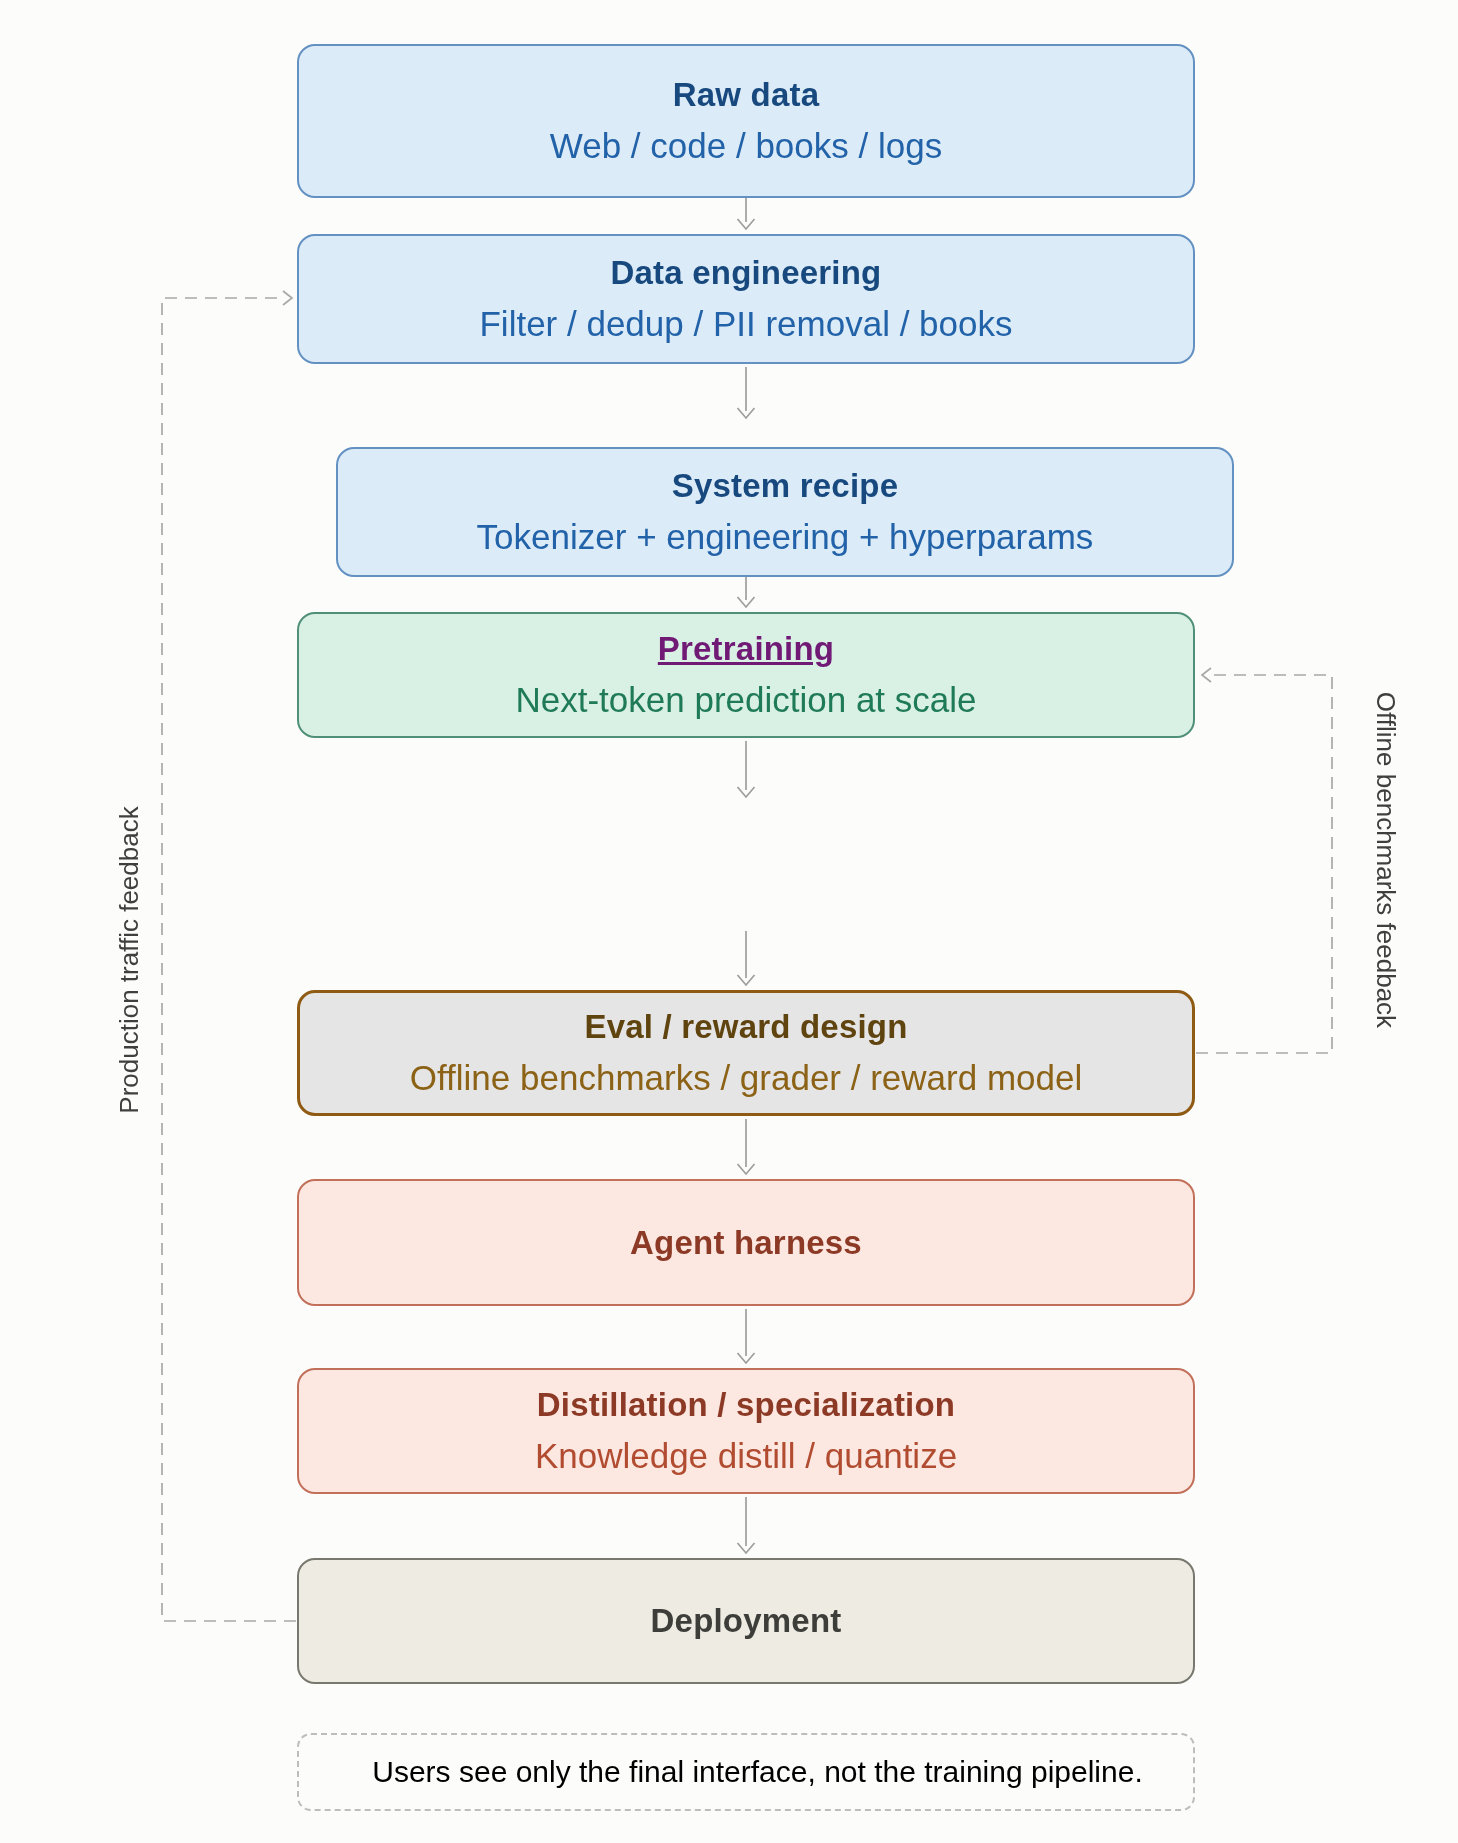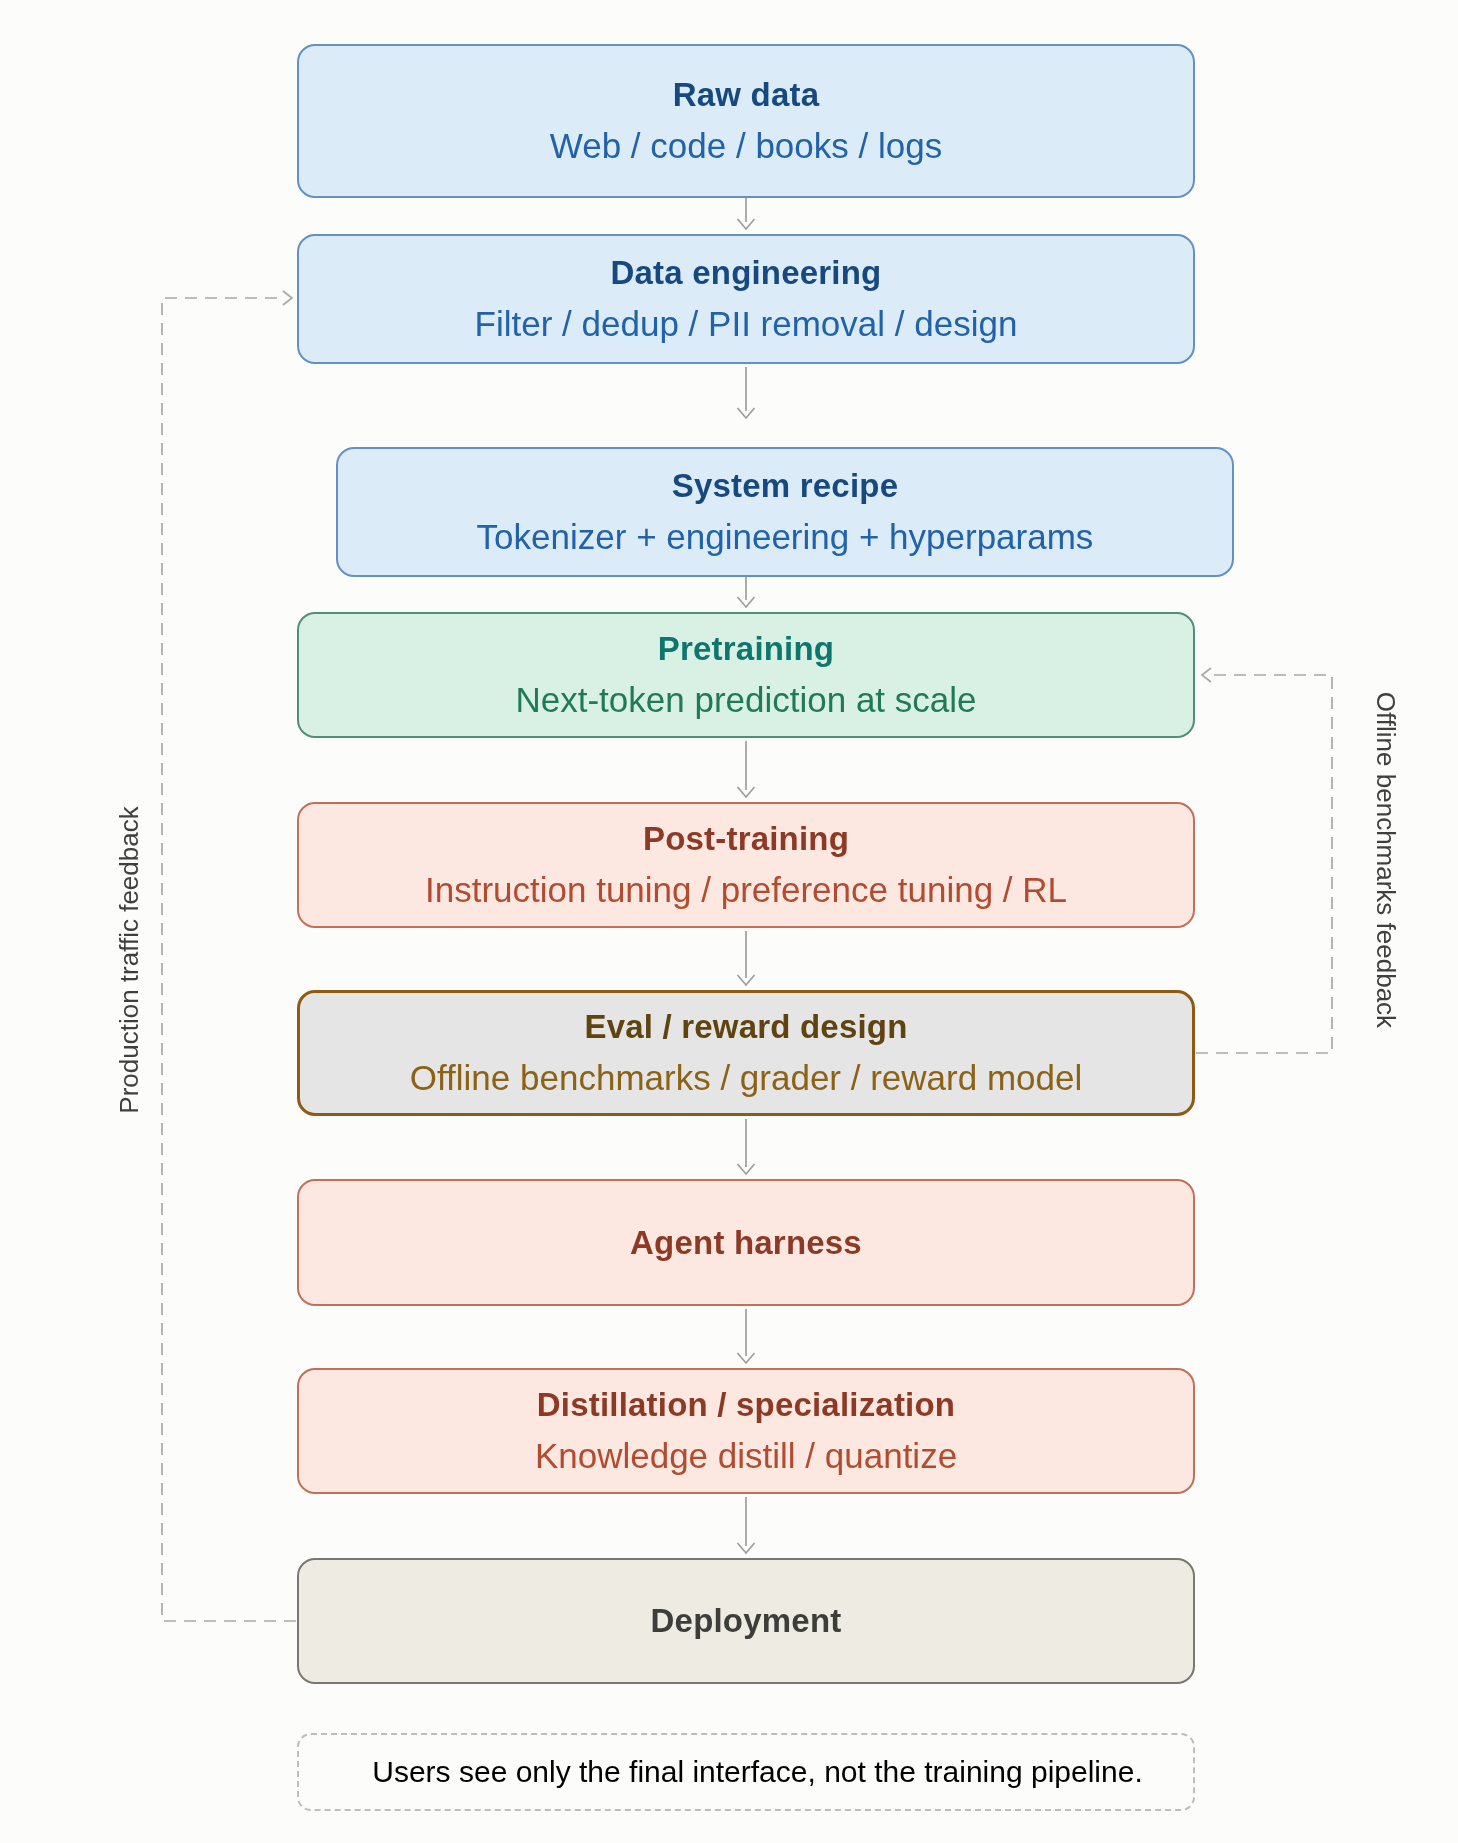--- a/index.html
+++ b/index.html
@@ -117,7 +117,7 @@
 
   <div class="node blue n2">
     <div class="title">Data engineering</div>
-    <div class="subtitle">Filter / dedup / PII removal / design</div>
+    <div class="subtitle">Filter / dedup / PII removal / books</div>
   </div>
 
   <div class="node blue n3">

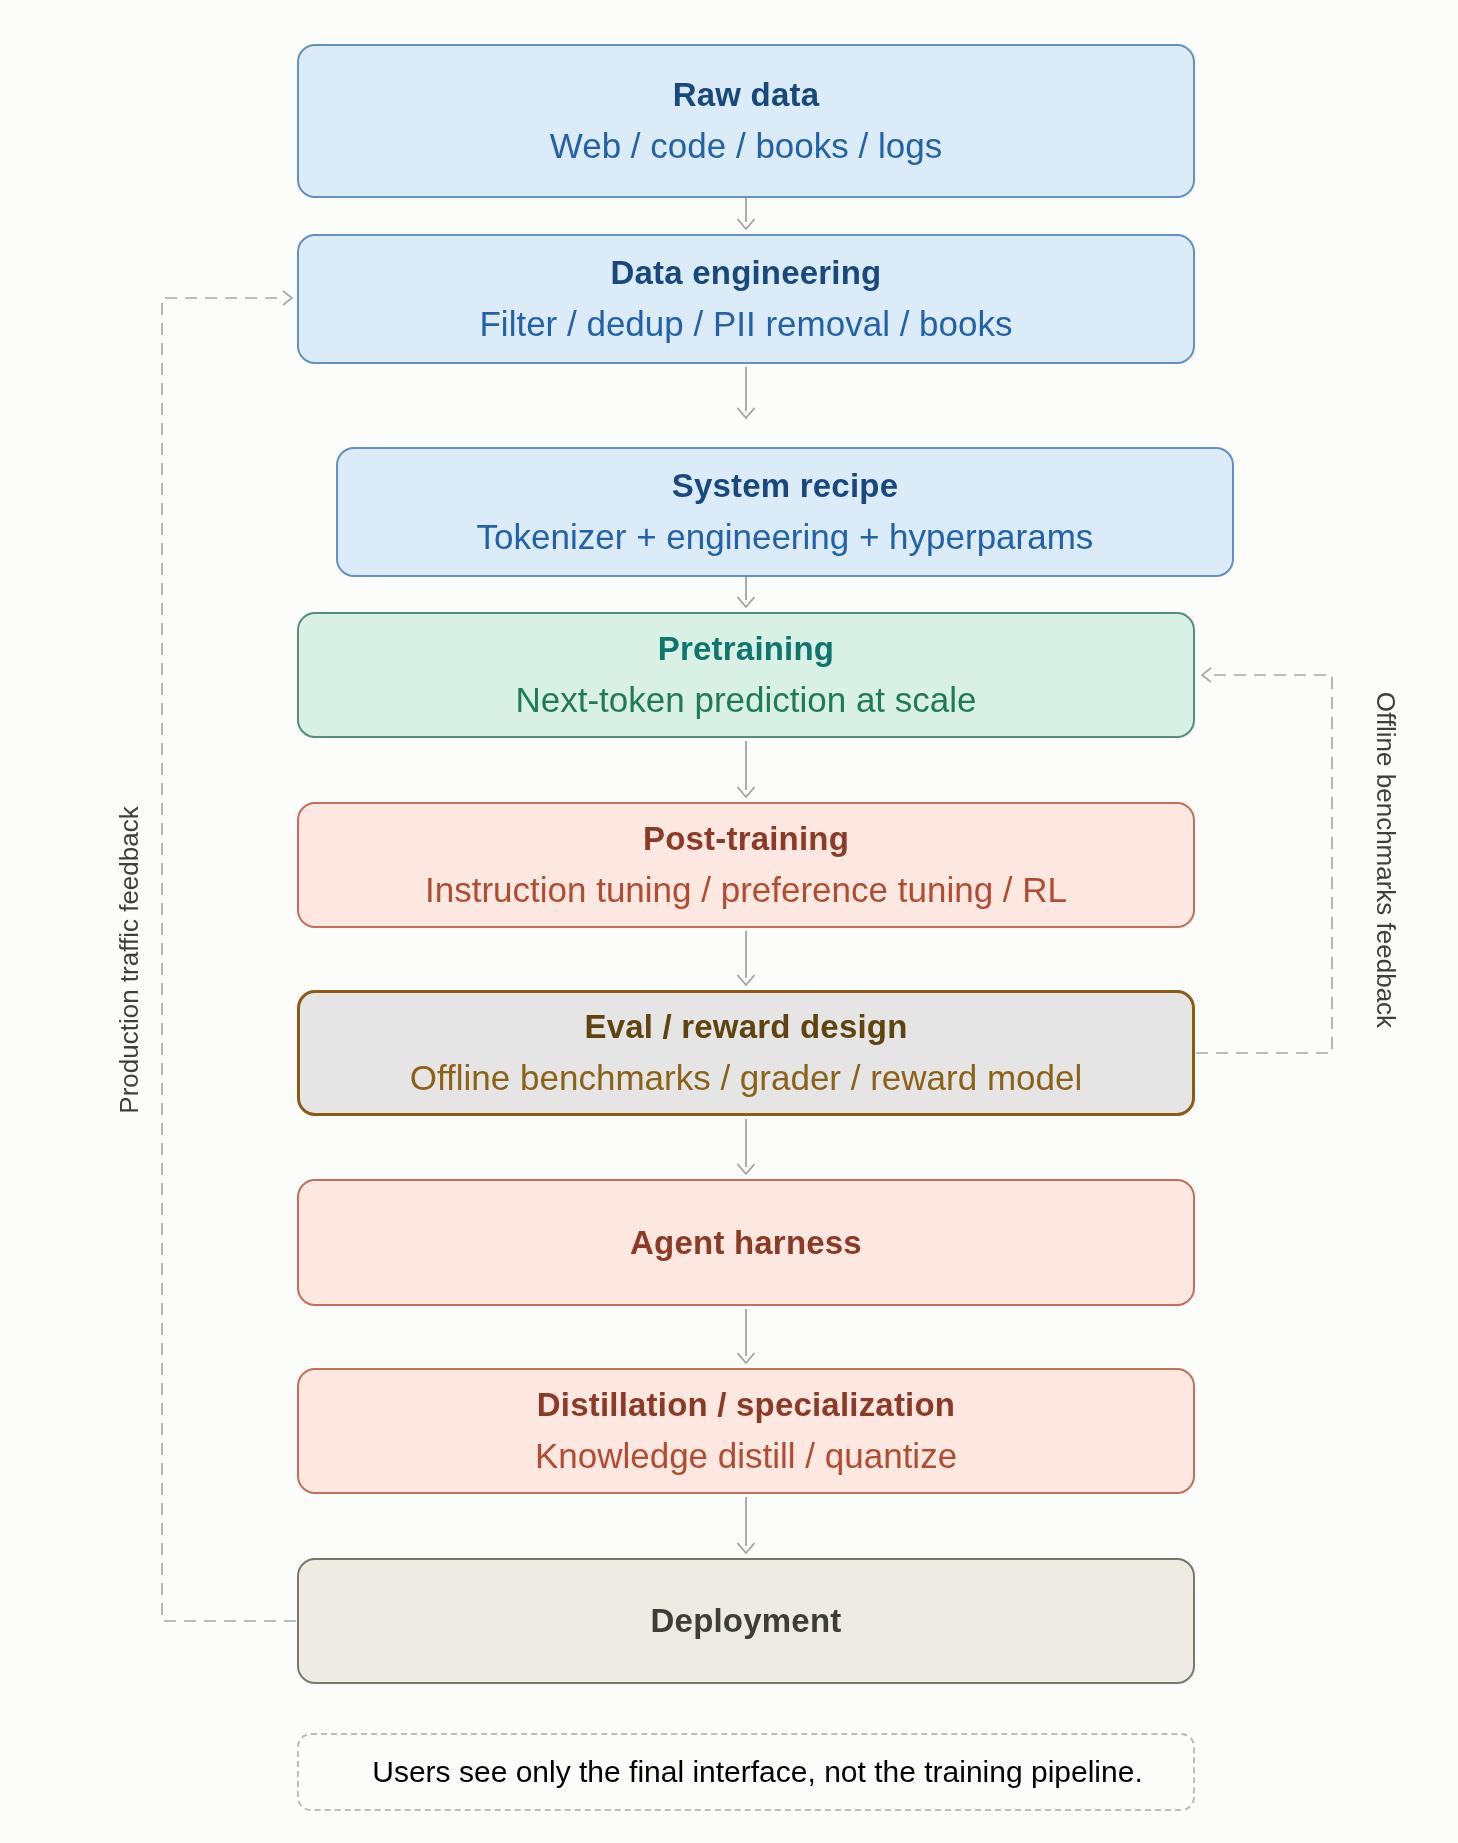--- a/index.html
+++ b/index.html
@@ -24,7 +24,7 @@
   .node.blue .title{color:#17497f;}
   .node.blue .subtitle{color:#2262a8;}
   .node.green{background:#d9f0e4;border:2px solid #519078;}
-  .node.green .title{color:#0f766e;}
+  .node.green .title{color:#701a75;text-decoration:underline;}
   .node.green .subtitle{color:#1f7a58;}
   .node.pink {background:#fce8e1;border:2px solid #c2705a;}
   .node.pink .title{color:#8c3a26;}

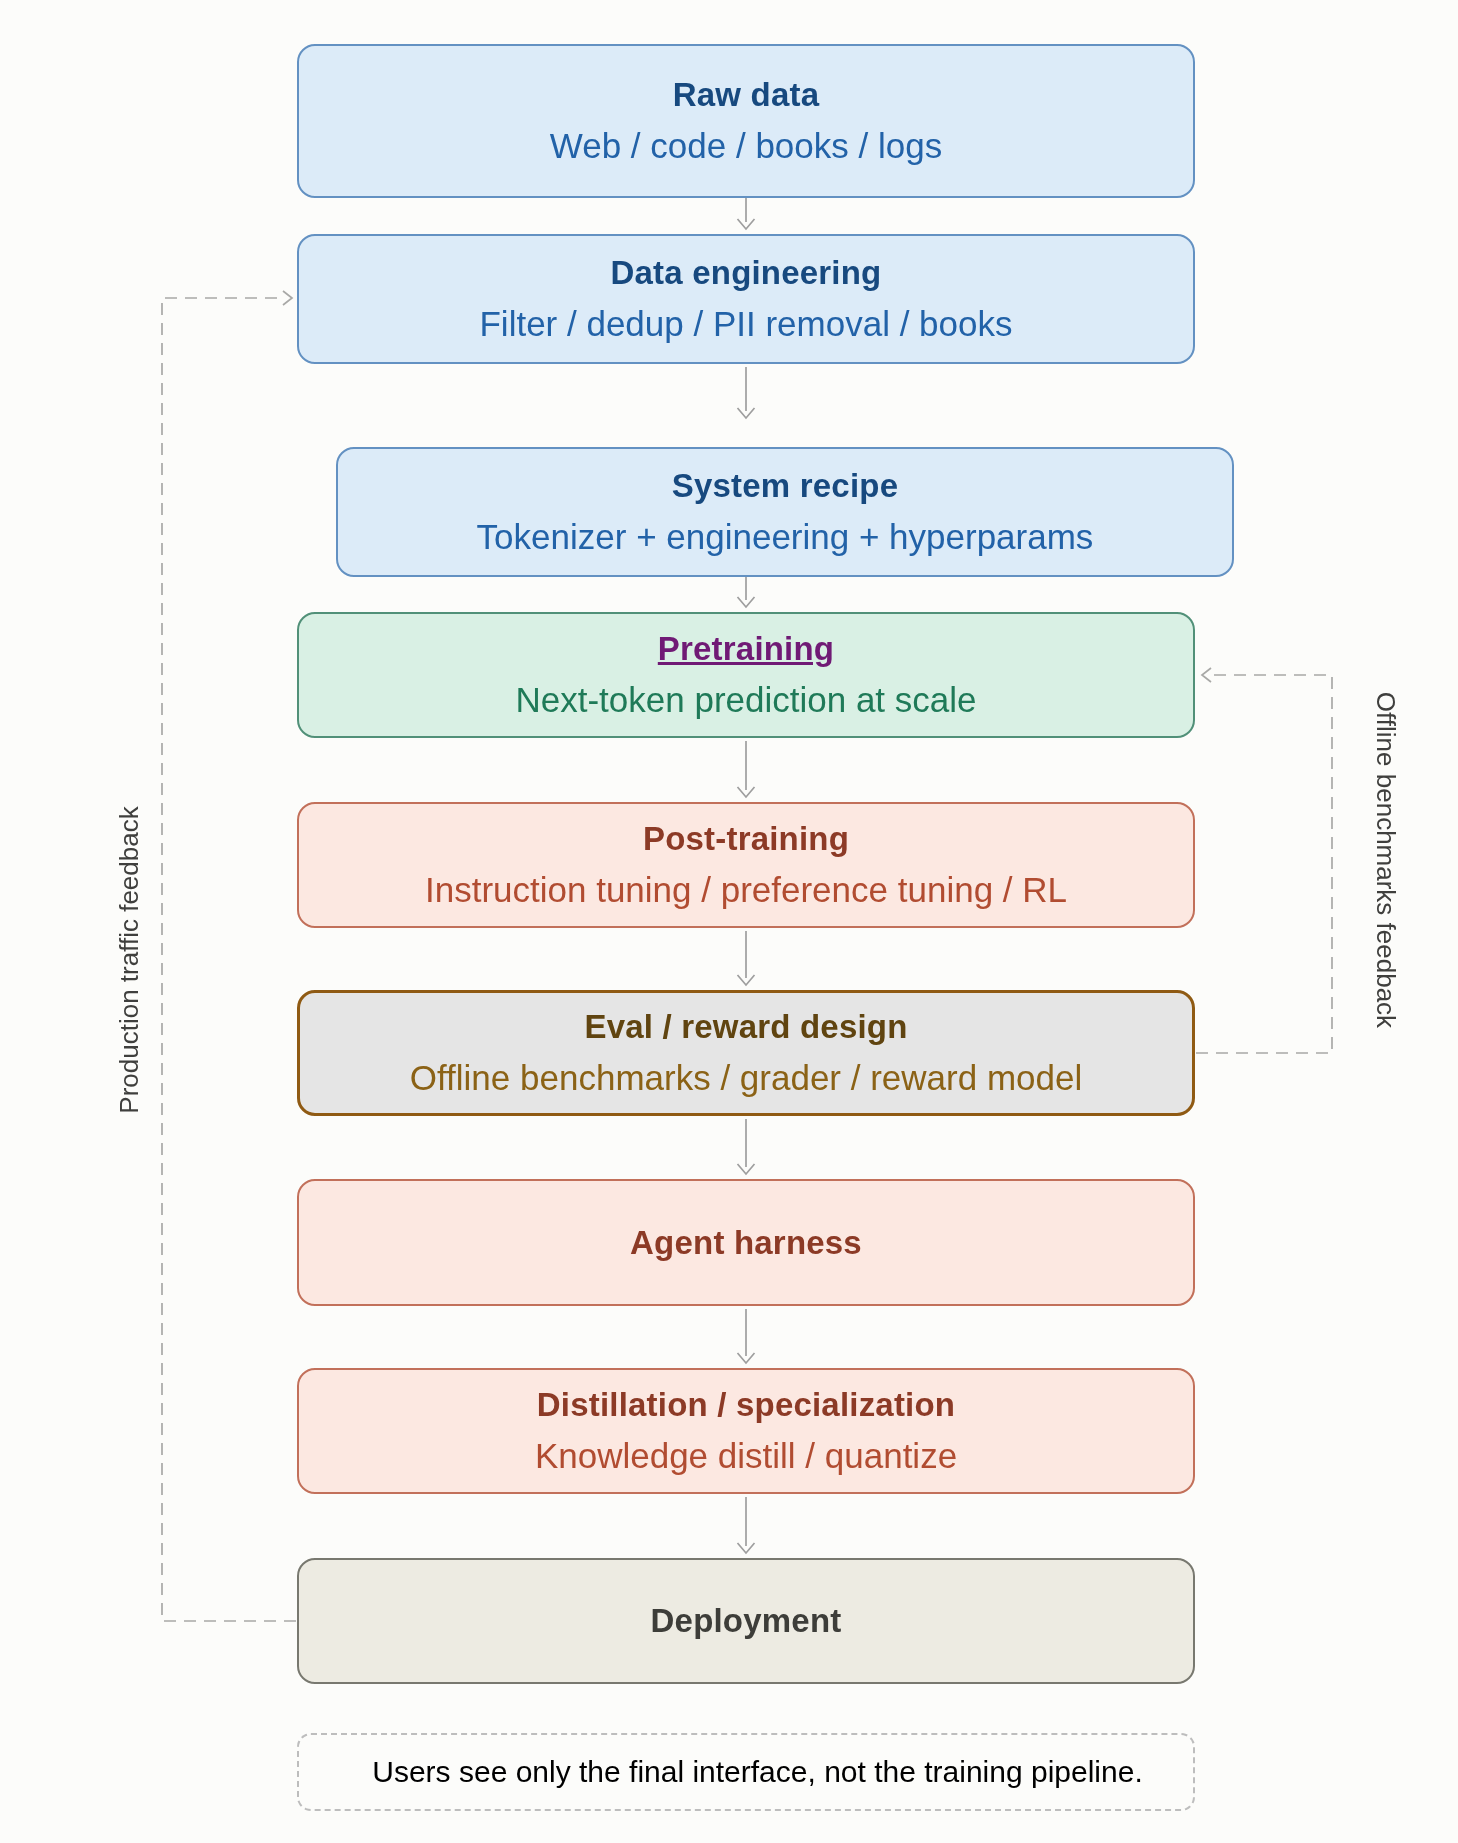--- a/index.html
+++ b/index.html
@@ -130,10 +130,6 @@
     <div class="subtitle">Next-token prediction at scale</div>
   </div>
 
-  <div class="node pink n5">
-    <div class="title">Post-training</div>
-    <div class="subtitle">Instruction tuning / preference tuning / RL</div>
-  </div>
 
   <div class="node amber n6">
     <div class="title">Eval / reward design</div>

